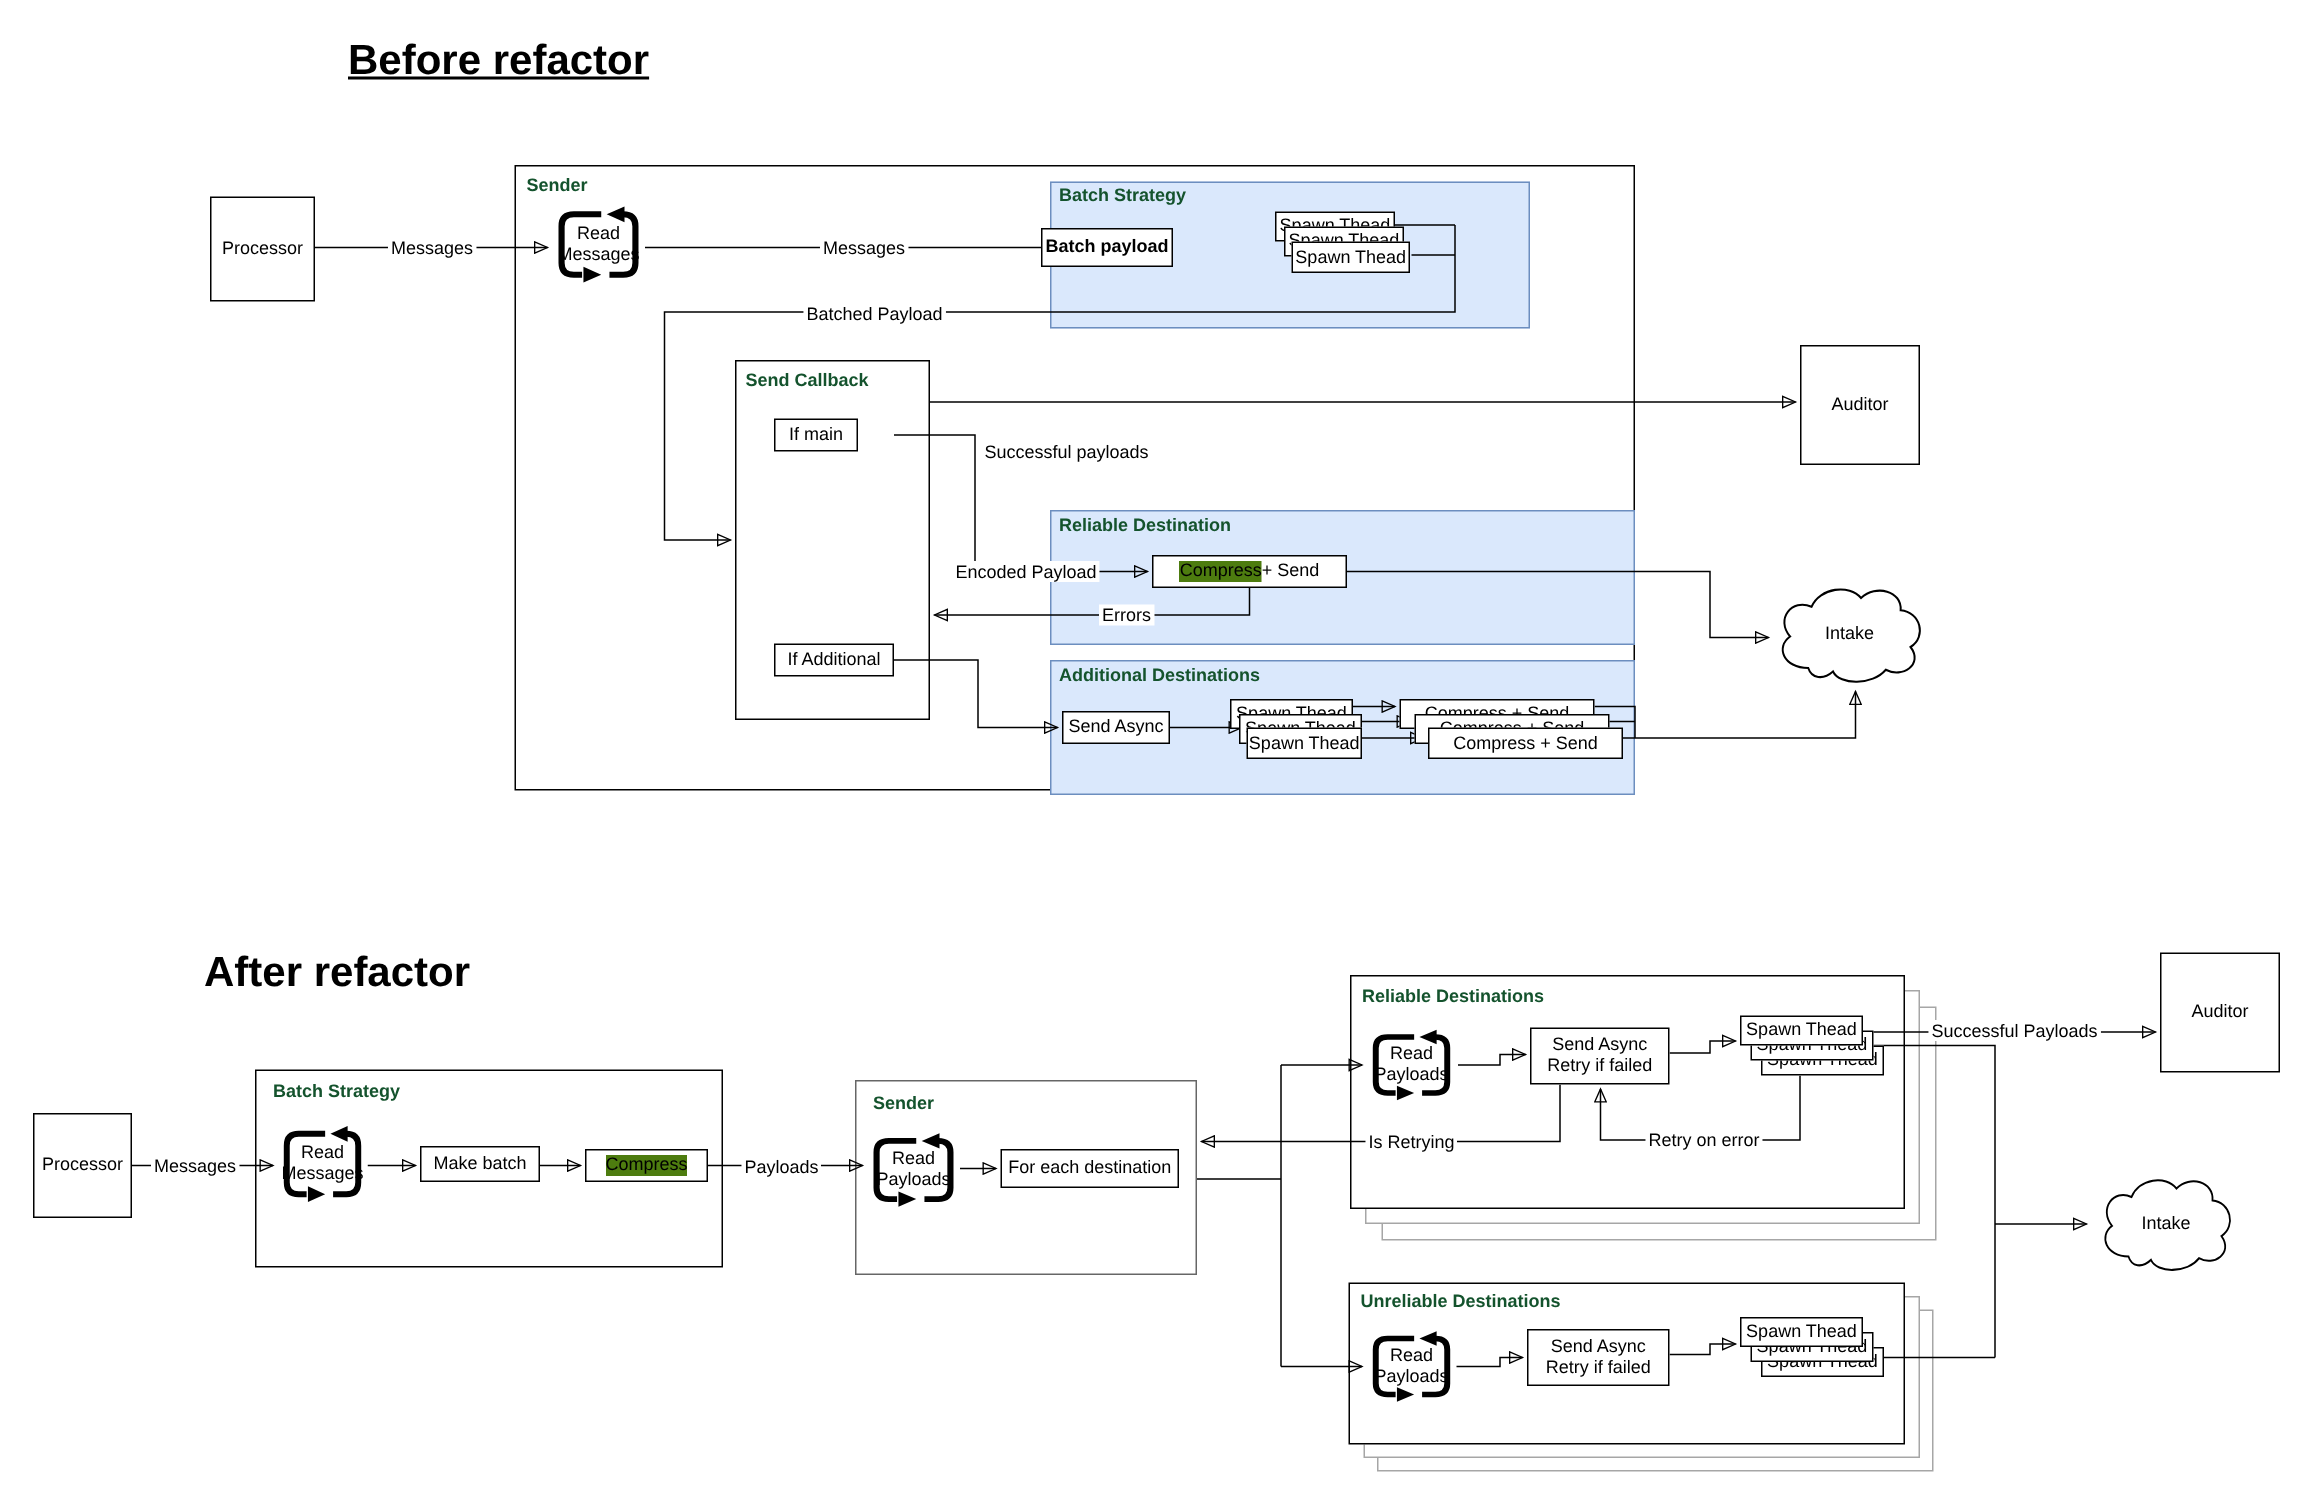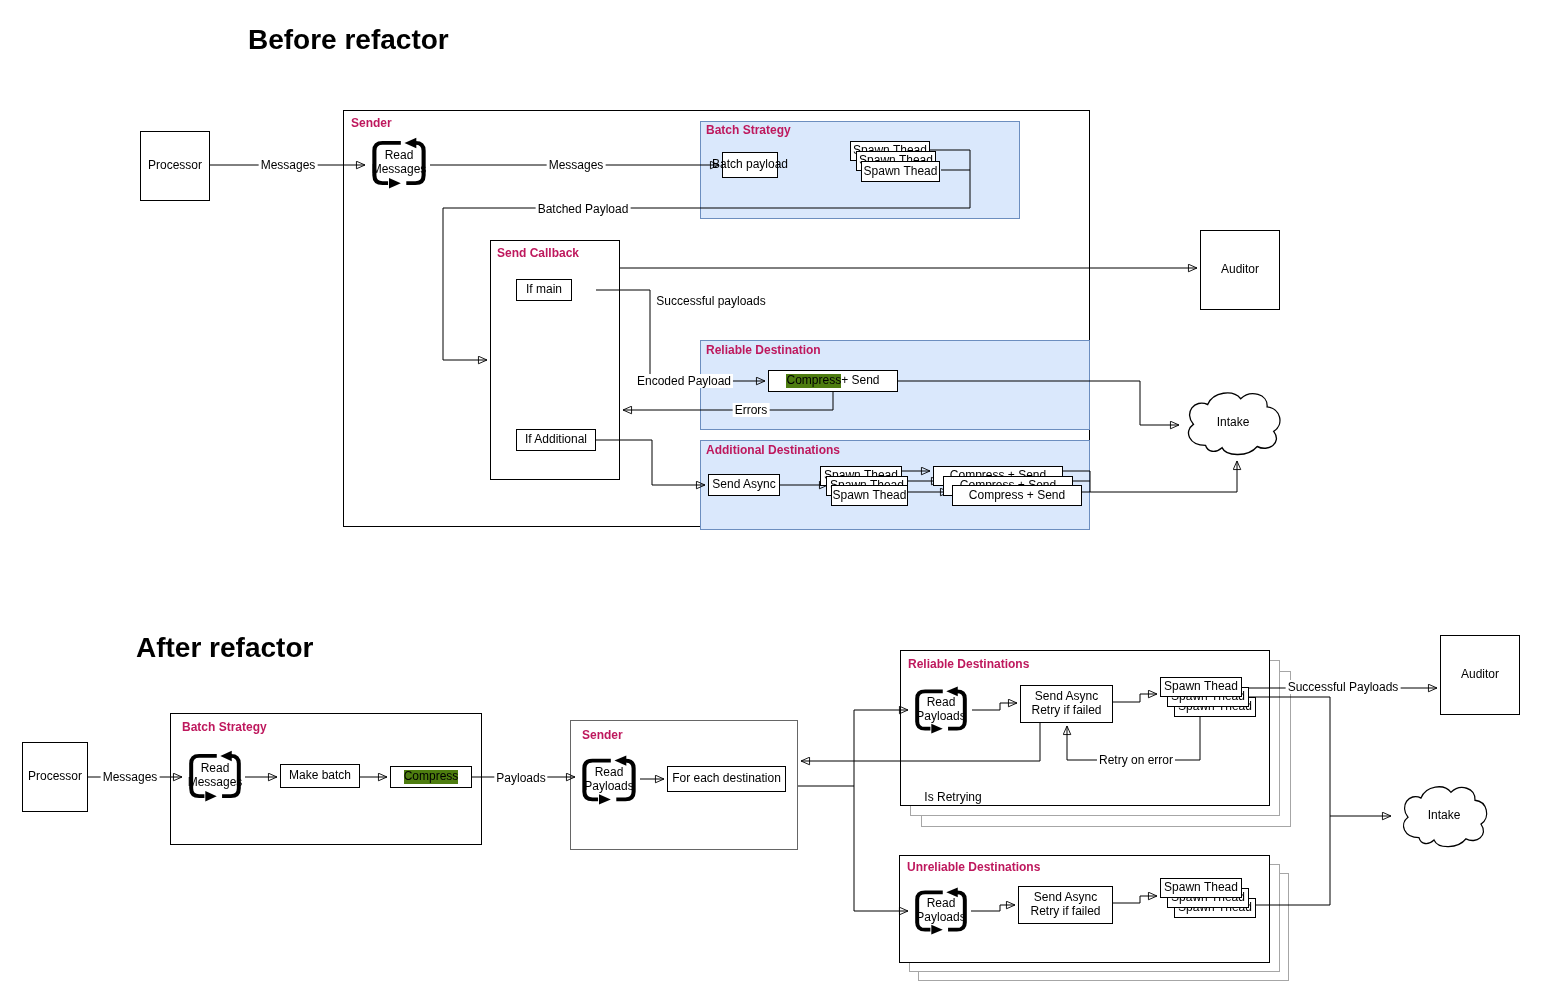--- a/index.html
+++ b/index.html
@@ -34,7 +34,7 @@
 
 <div id="canvas">
 
-  <div class="title" style="left:248px;top:24px;">Before refactor</div>
+  <div class="title" style="left:232px;top:24px;text-decoration:underline;">Before refactor</div>
 
   <div class="container" style="left:343px;top:110px;width:747px;height:417px;"></div>
   <div class="container blue" style="left:700px;top:121px;width:320px;height:98px;"></div>

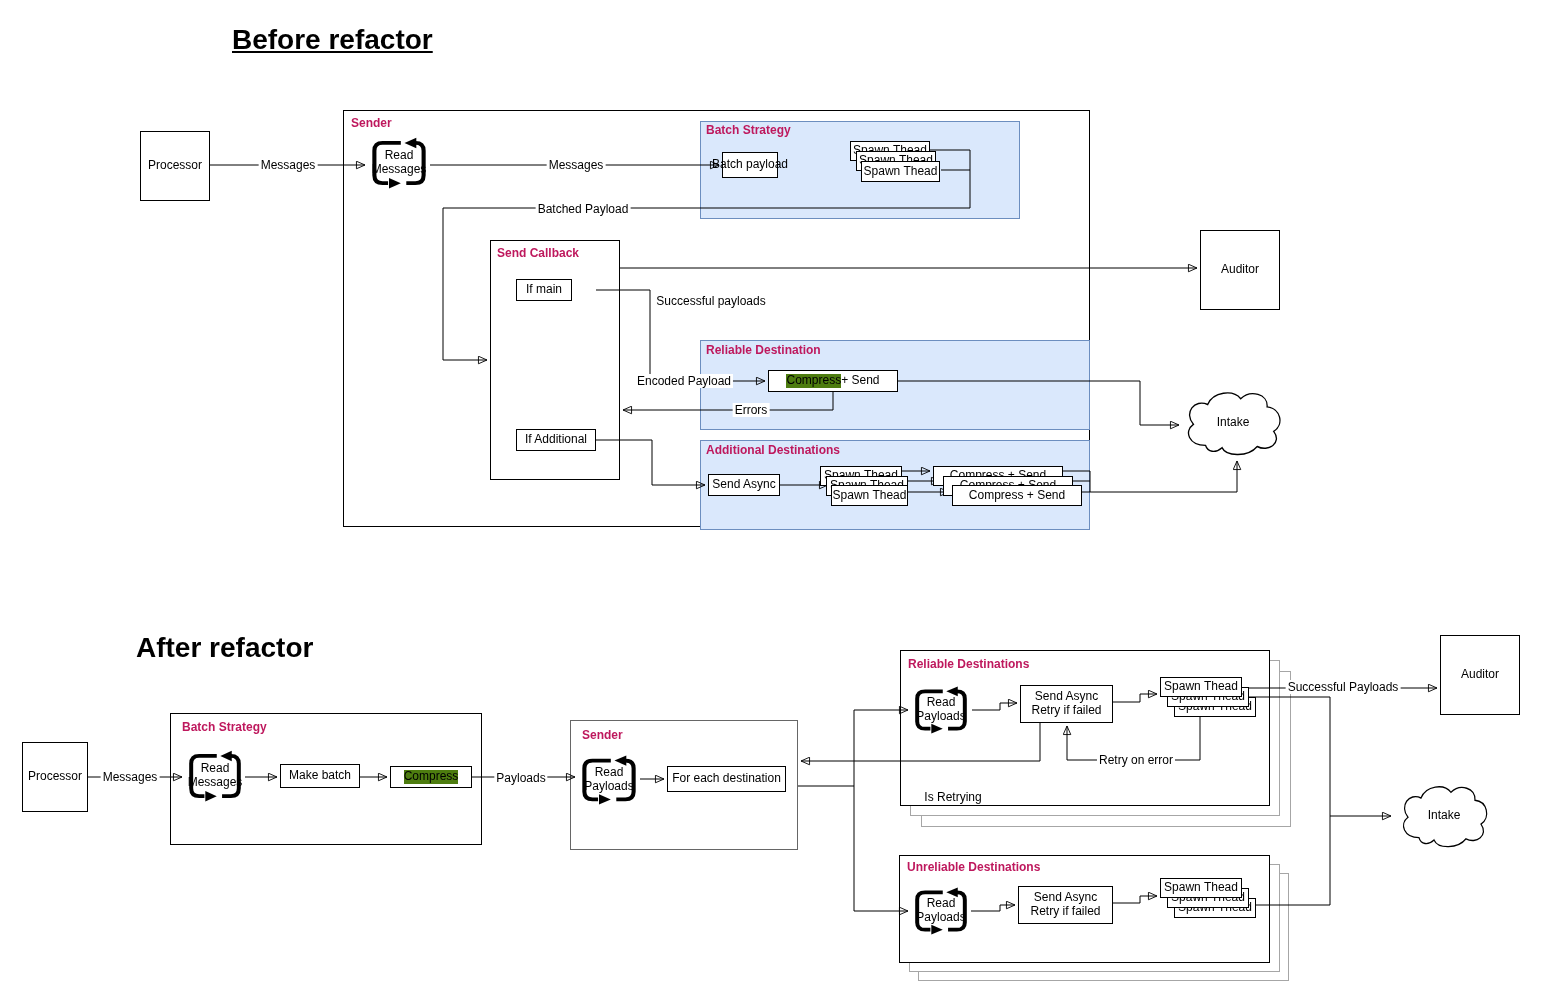--- a/index.html
+++ b/index.html
@@ -9,7 +9,7 @@
   .container{position:absolute;border:1px solid #000;background:#fff;box-sizing:border-box;z-index:1;}
   .container.blue{background:#dae8fc;border-color:#6c8ebf;}
   .ghost{position:absolute;border:1px solid #a6a6a6;background:#fff;box-sizing:border-box;z-index:0;}
-  .ctitle{position:absolute;font:bold 12px "Liberation Sans",sans-serif;color:#be185d;white-space:nowrap;z-index:3;}
+  .ctitle{position:absolute;font:bold 12px "Liberation Sans",sans-serif;color:#14532d;white-space:nowrap;z-index:3;}
   .box{position:absolute;background:#fff;border:1px solid #000;box-sizing:border-box;display:flex;
        align-items:center;justify-content:center;text-align:center;font:12px "Liberation Sans",sans-serif;
        color:#000;z-index:3;line-height:1.15;white-space:nowrap;}

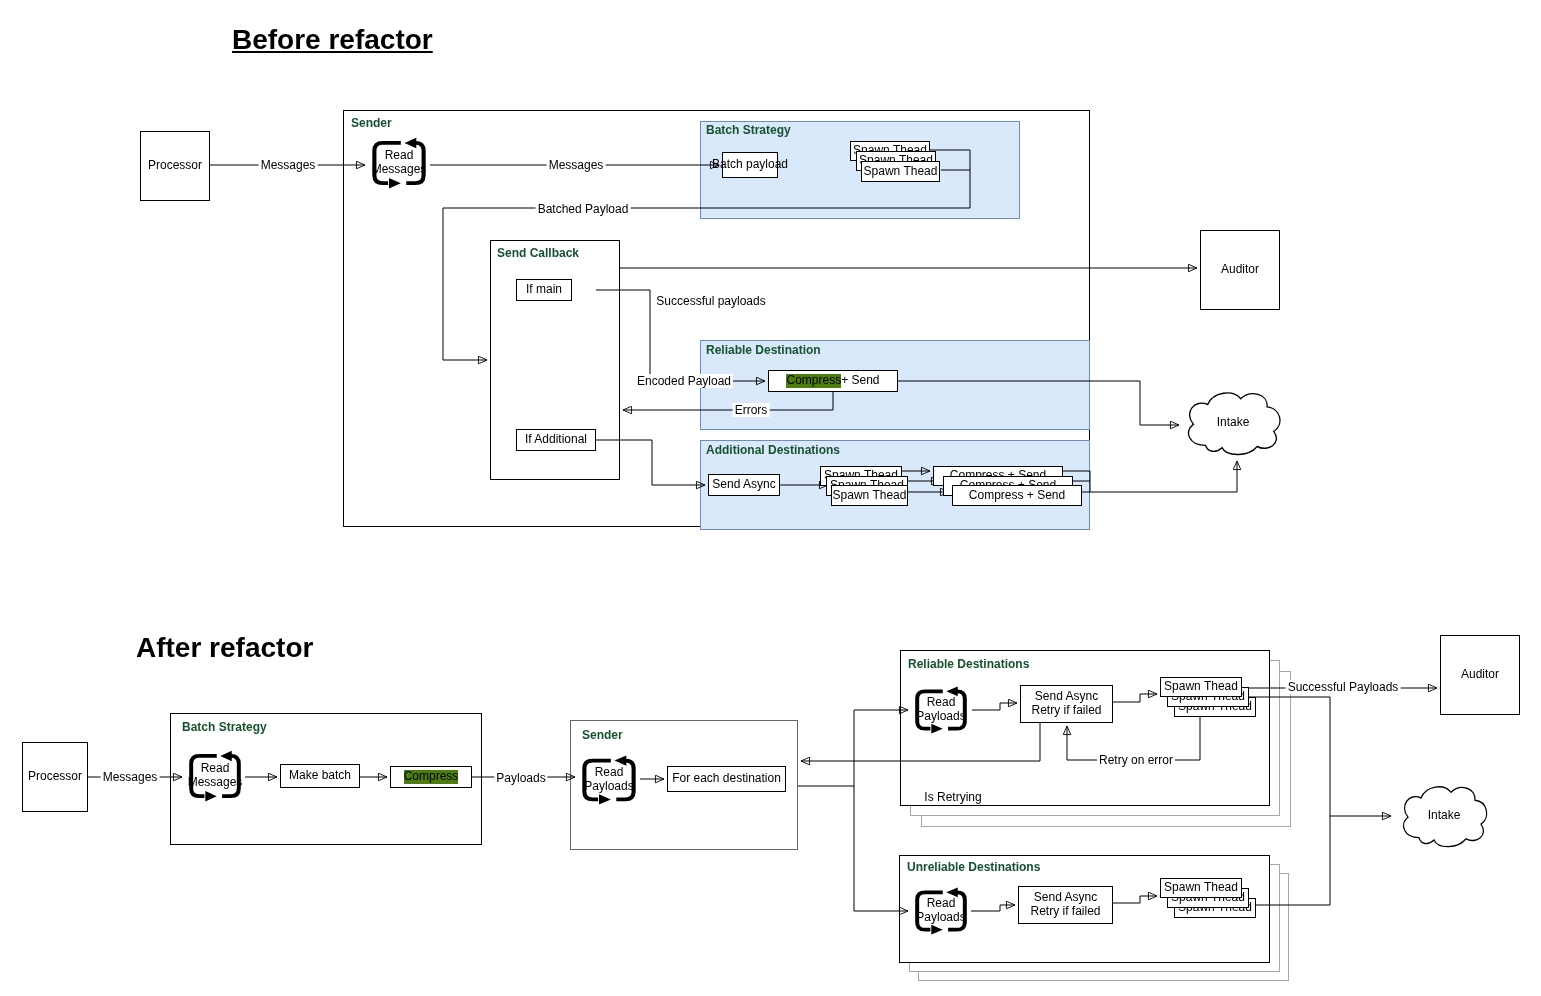--- a/index.html
+++ b/index.html
@@ -60,7 +60,7 @@
     <div class="looptext">Read Messages</div>
   </div>
 
-  <div class="box" style="left:722px;top:152px;width:56px;height:26px;">Batch payload</div>
+  <div class="box" style="left:694px;top:152px;width:88px;height:26px;font-weight:bold;">Batch payload</div>
 
   <div class="box" style="left:850px;top:141px;width:80px;height:20px;">Spawn Thead</div>
   <div class="box" style="left:856px;top:151px;width:80px;height:20px;">Spawn Thead</div>

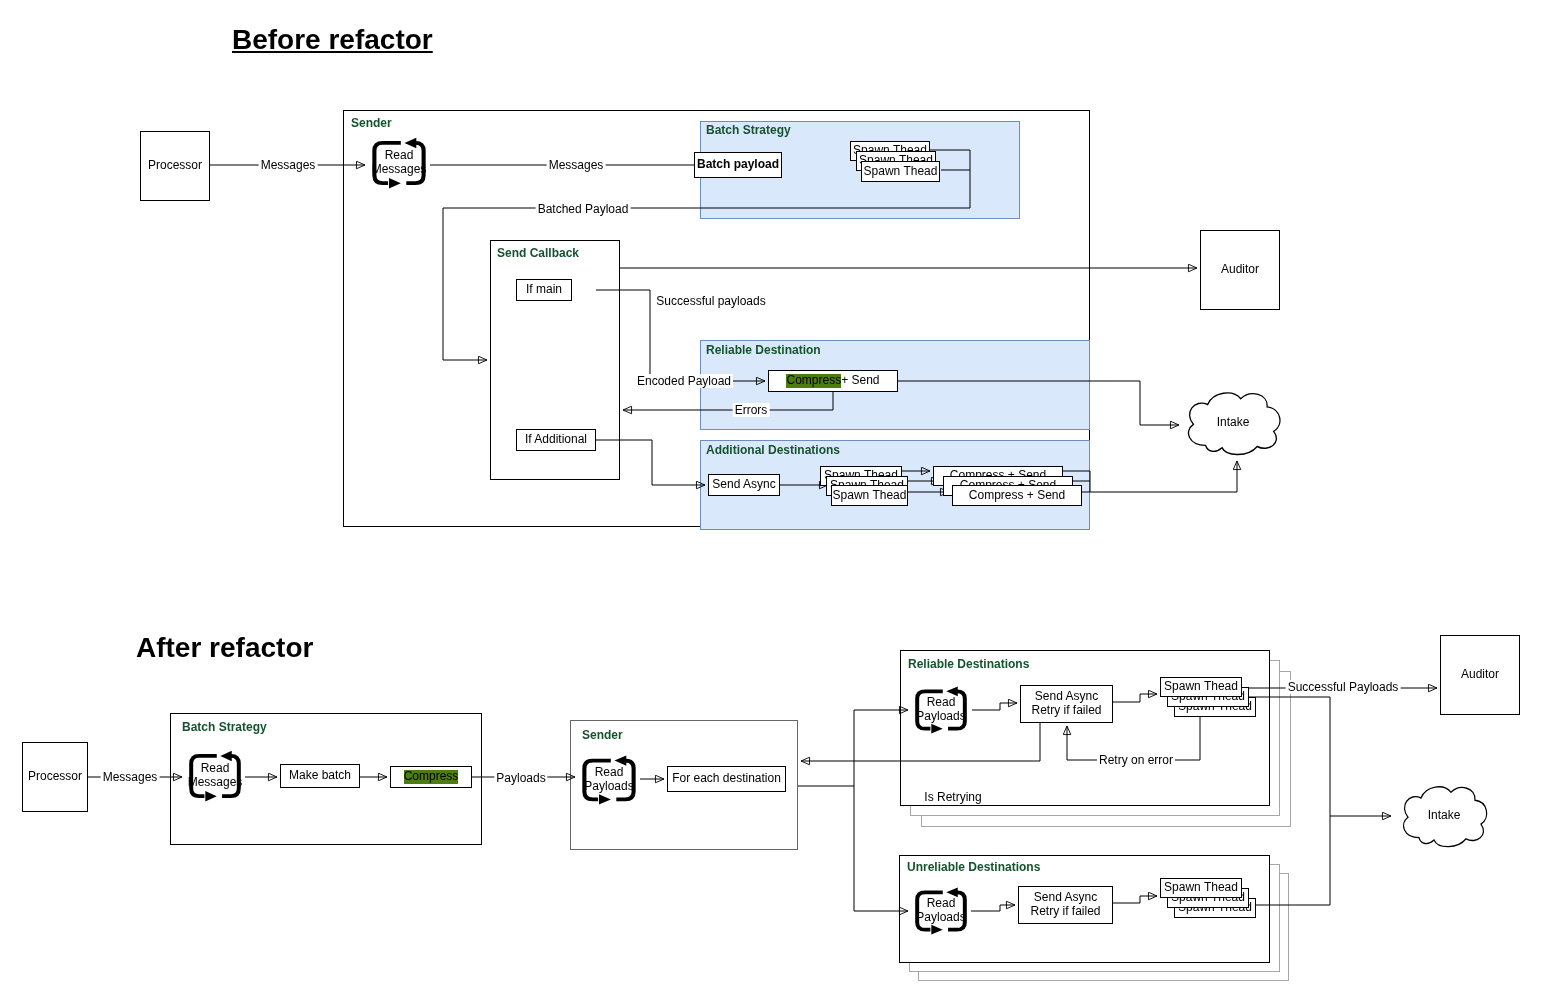--- a/index.html
+++ b/index.html
@@ -193,7 +193,7 @@
 
   <div class="lbl" style="left:130px;top:777px;">Messages</div>
   <div class="lbl" style="left:521px;top:778px;">Payloads</div>
-  <div class="lbl" style="left:941px;top:797px;margin-left:12px;">Is Retrying</div>
+  <div class="lbl" style="left:941px;top:761px;">Is Retrying</div>
   <div class="lbl" style="left:1136px;top:760px;">Retry on error</div>
   <div class="lbl" style="left:1343px;top:687px;">Successful Payloads</div>
 

